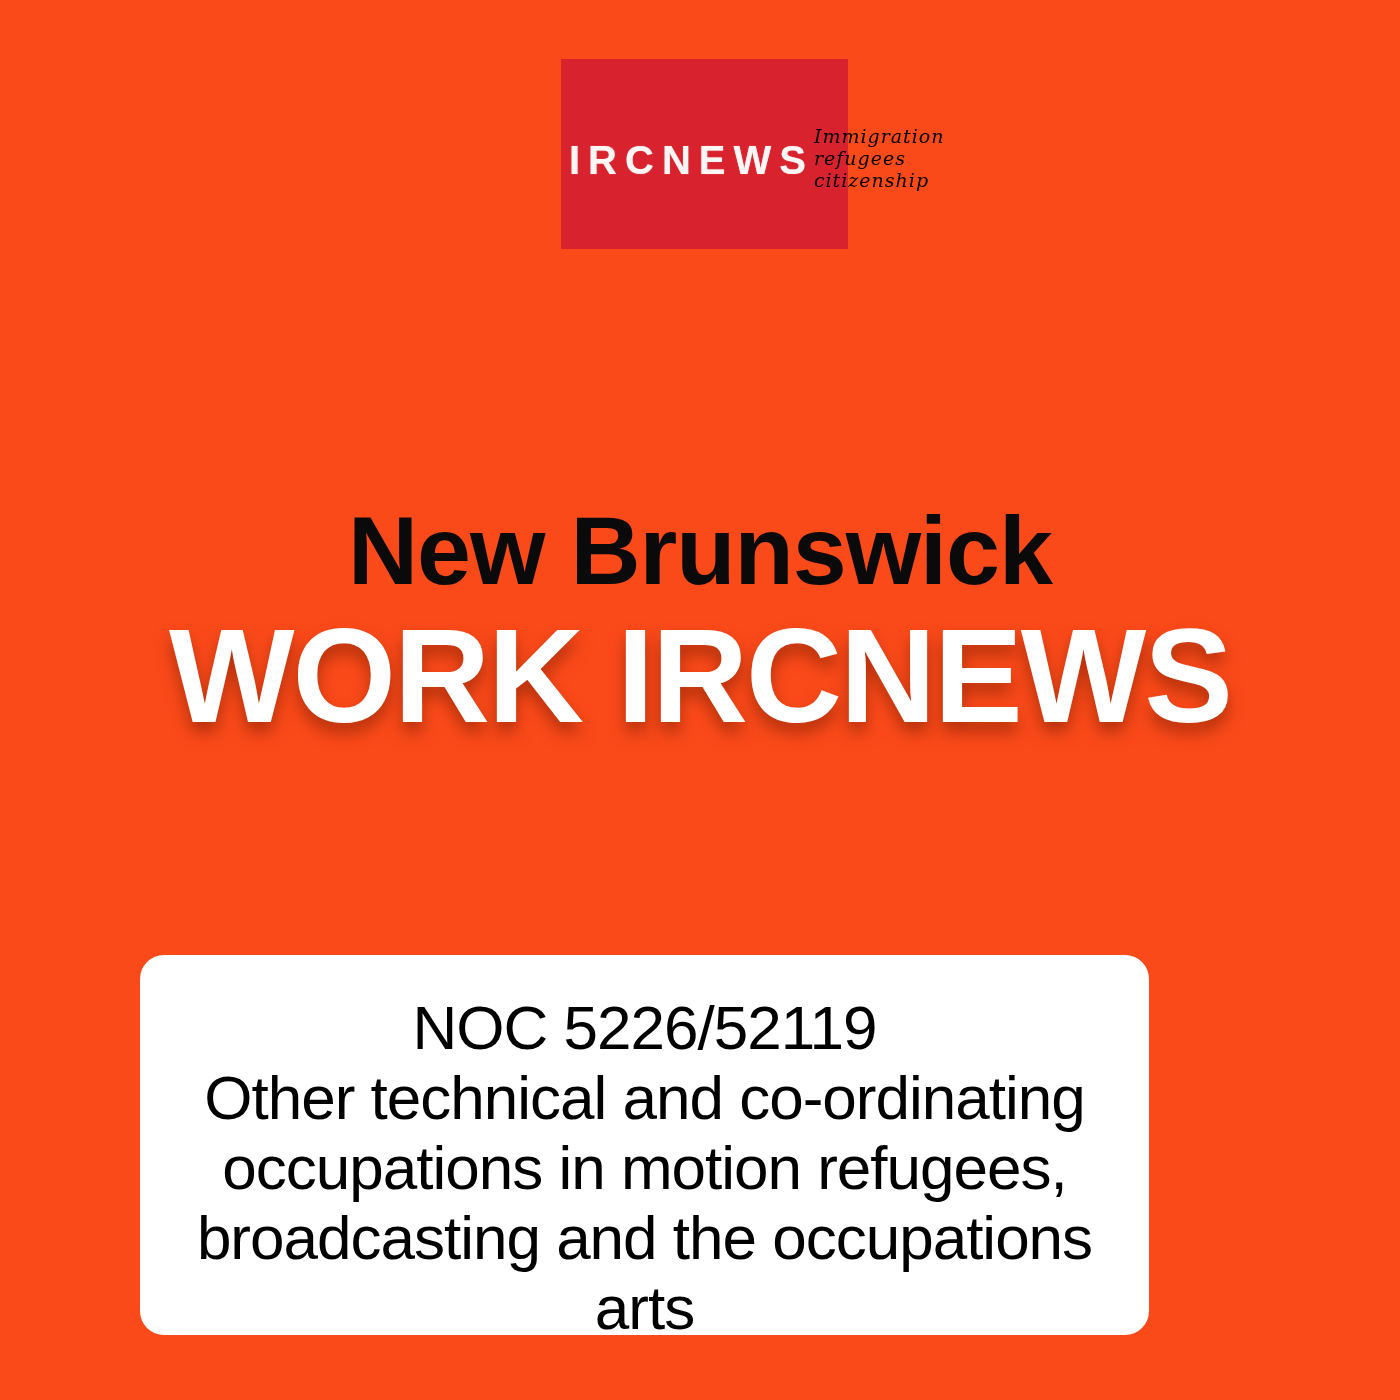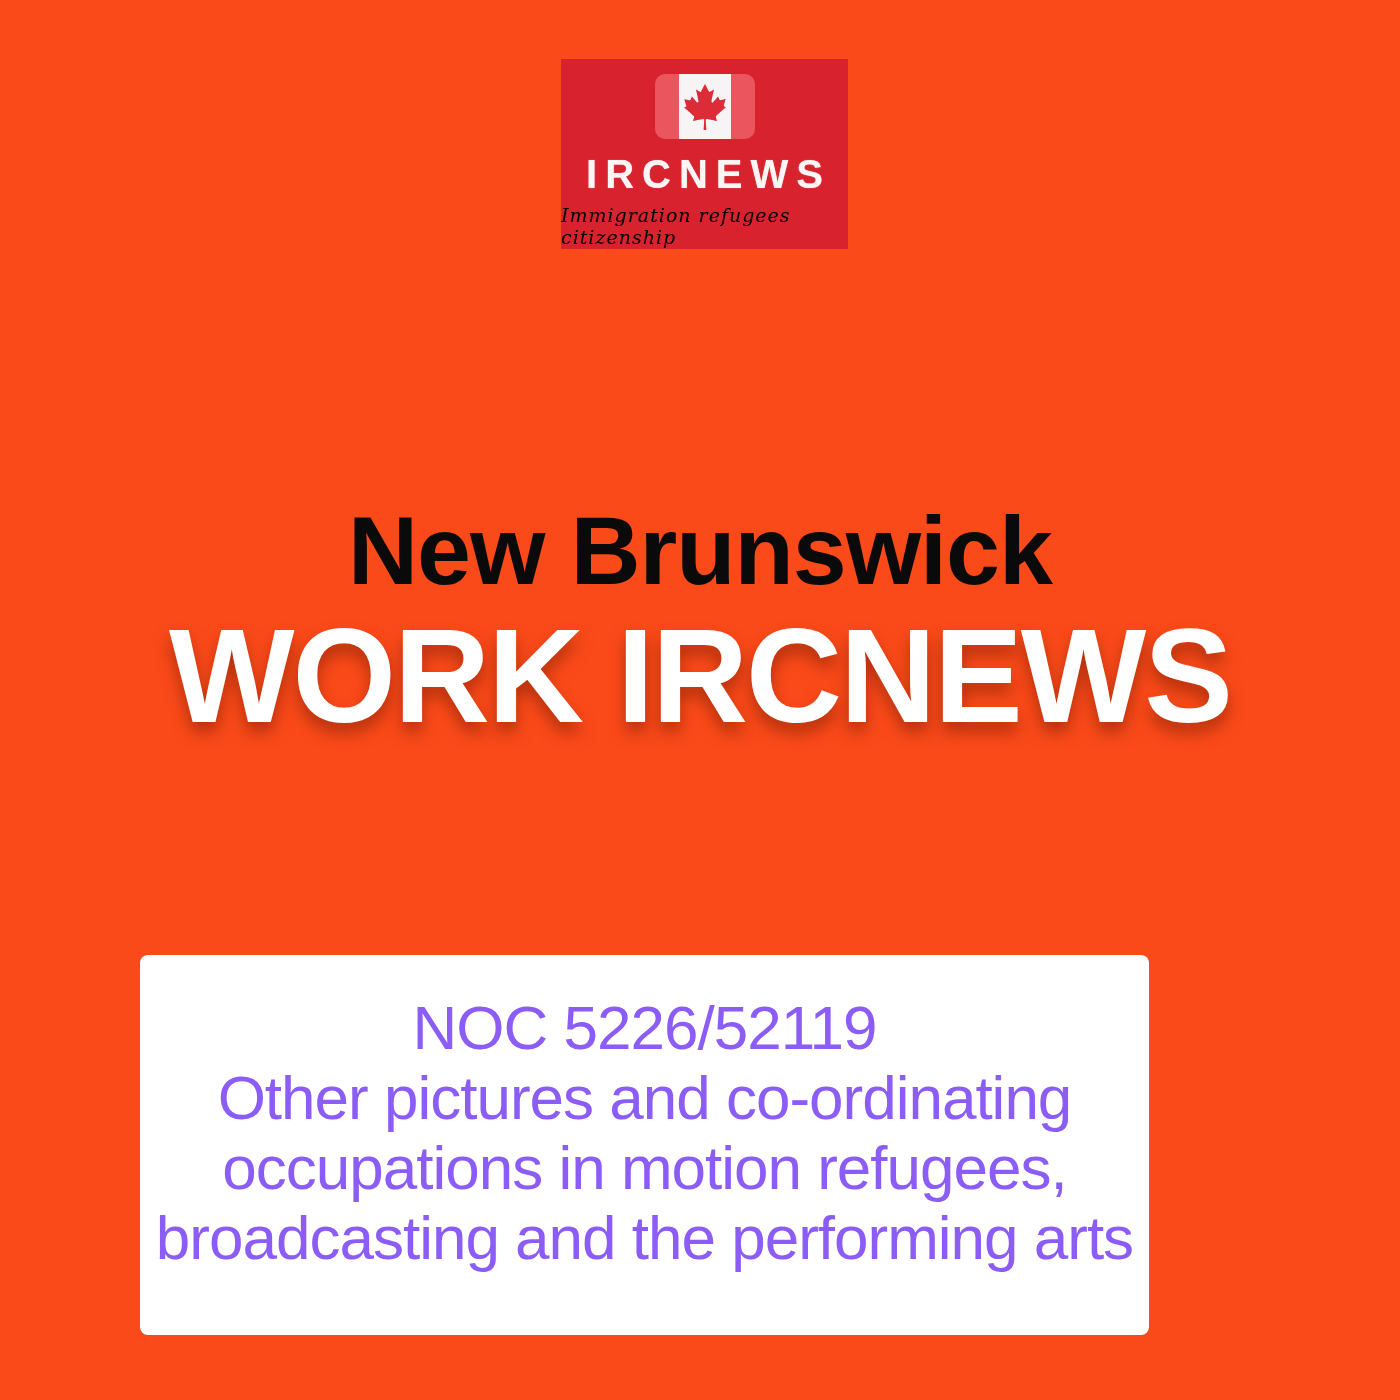--- a/index.html
+++ b/index.html
@@ -19,7 +19,7 @@
     width: 287px; height: 190px;
     background: #D8232F;
     display: flex;
-    flex-direction: column;
+    flex-direction: row;
     align-items: center;
     box-sizing: border-box;
   }

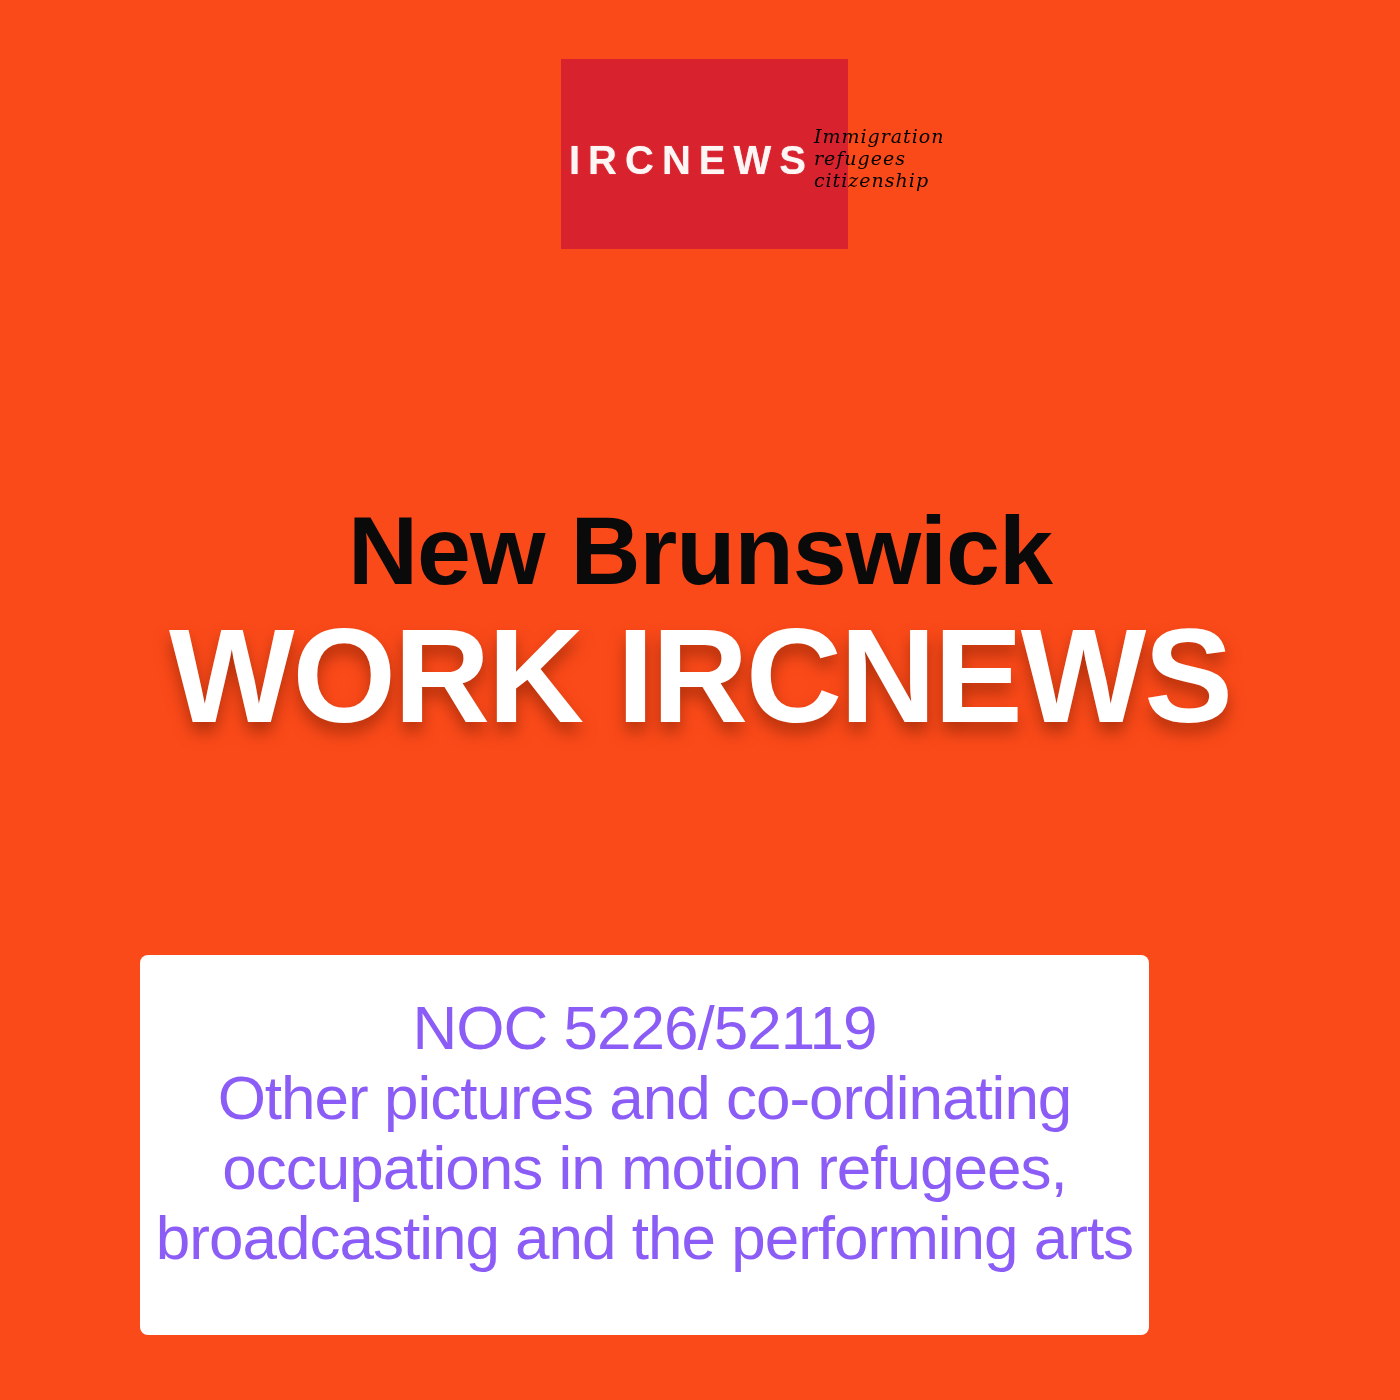--- a/index.html
+++ b/index.html
@@ -88,9 +88,9 @@
     box-sizing: border-box;
     padding-top: 38px;
     background: #FFFFFF;
-    border-radius: 8px;
+    border-radius: 24px;
     text-align: center;
-    color: #8b5cf6;
+    color: #000000;
     font-size: 62px;
     line-height: 70px;
     letter-spacing: -1px;

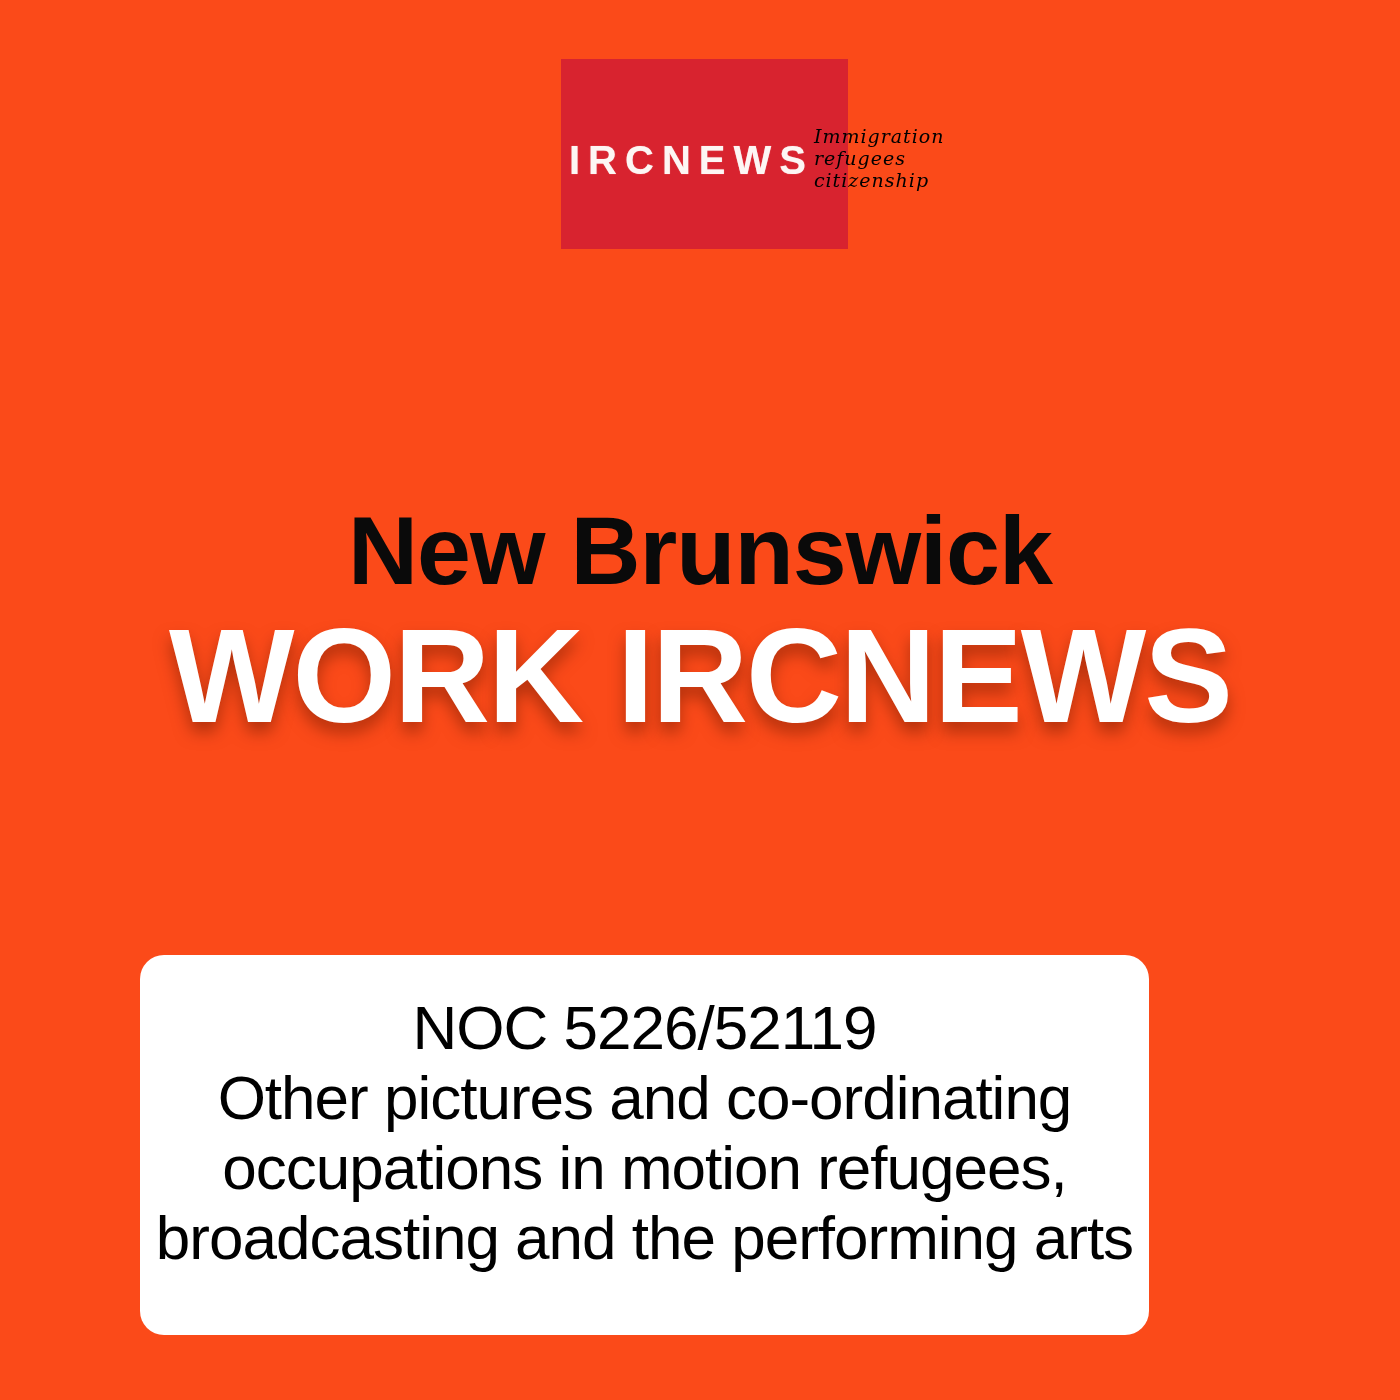--- a/index.html
+++ b/index.html
@@ -120,7 +120,7 @@
 
   <div class="card">
     <div>NOC 5226/52119</div>
-    <div>Other pictures and co-ordinating</div>
+    <div>Other technical and co-ordinating</div>
     <div>occupations in motion refugees,</div>
     <div>broadcasting and the performing arts</div>
   </div>

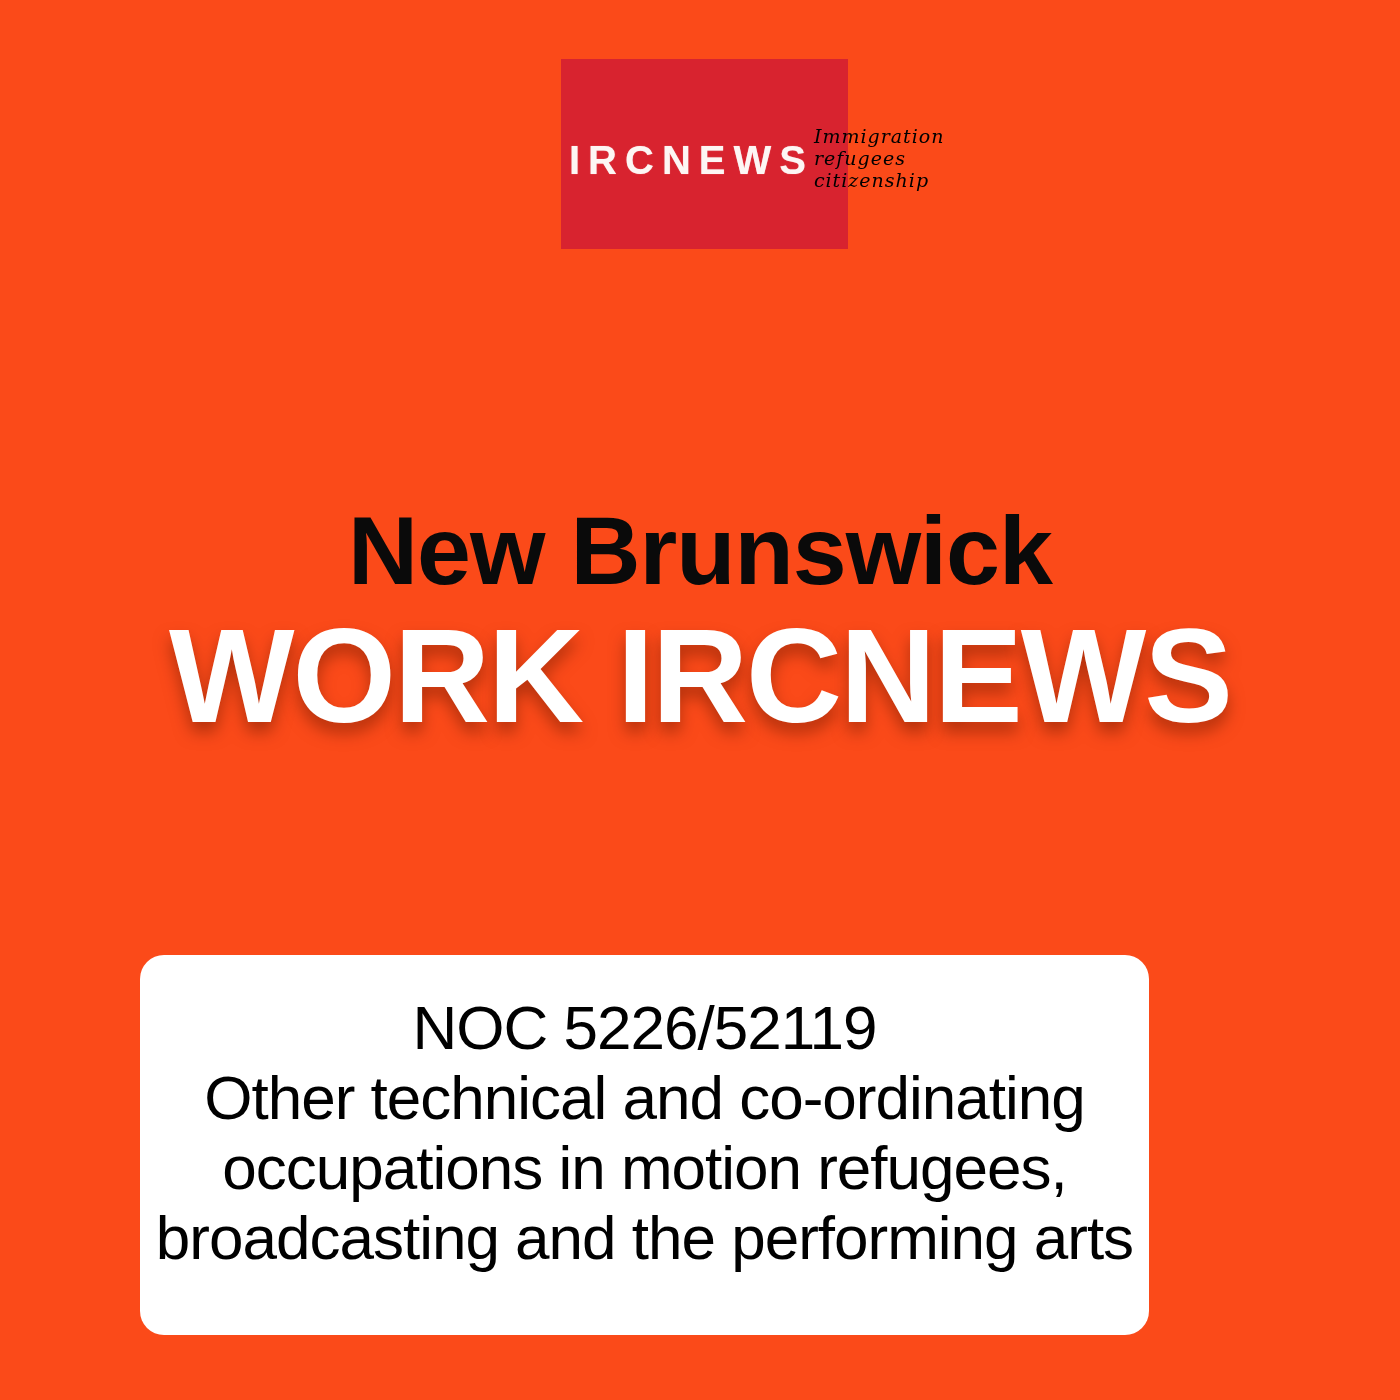--- a/index.html
+++ b/index.html
@@ -122,7 +122,7 @@
     <div>NOC 5226/52119</div>
     <div>Other technical and co-ordinating</div>
     <div>occupations in motion refugees,</div>
-    <div>broadcasting and the performing arts</div>
+    <div>broadcasting and the occupations arts</div>
   </div>
 
 </div>

